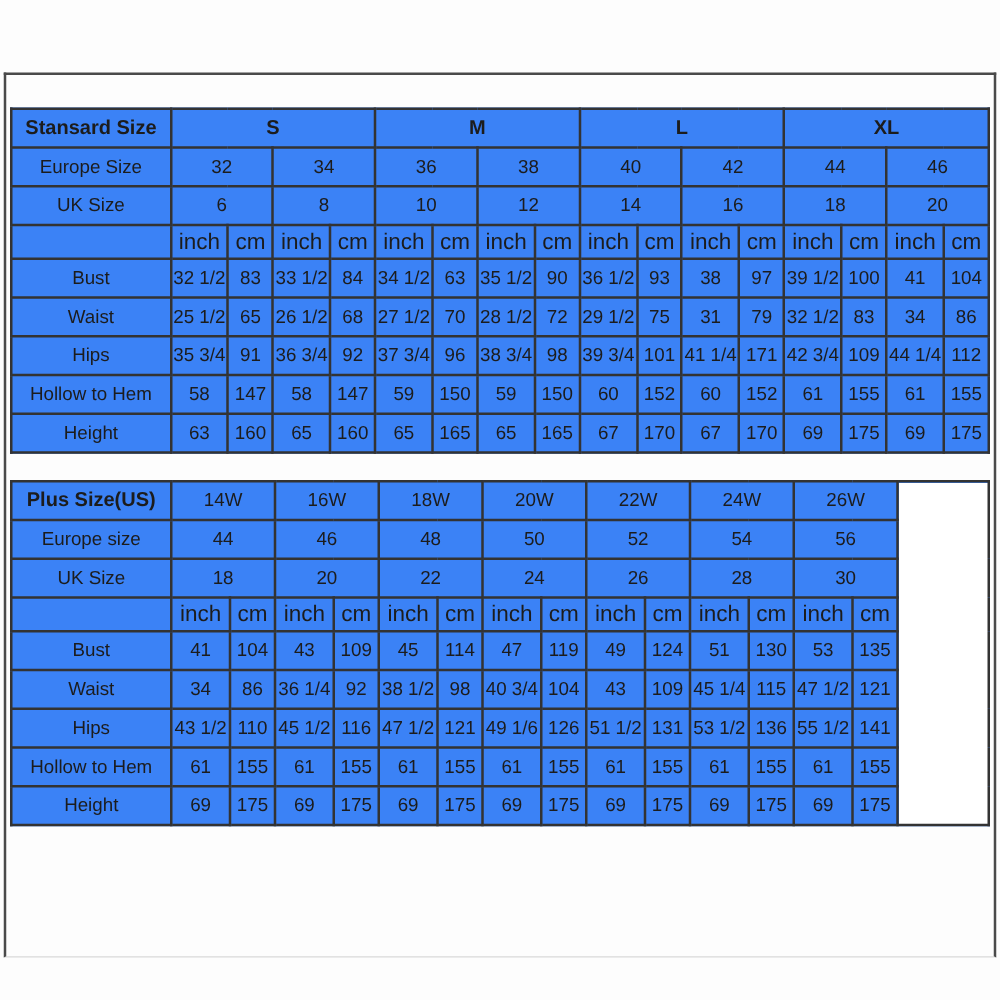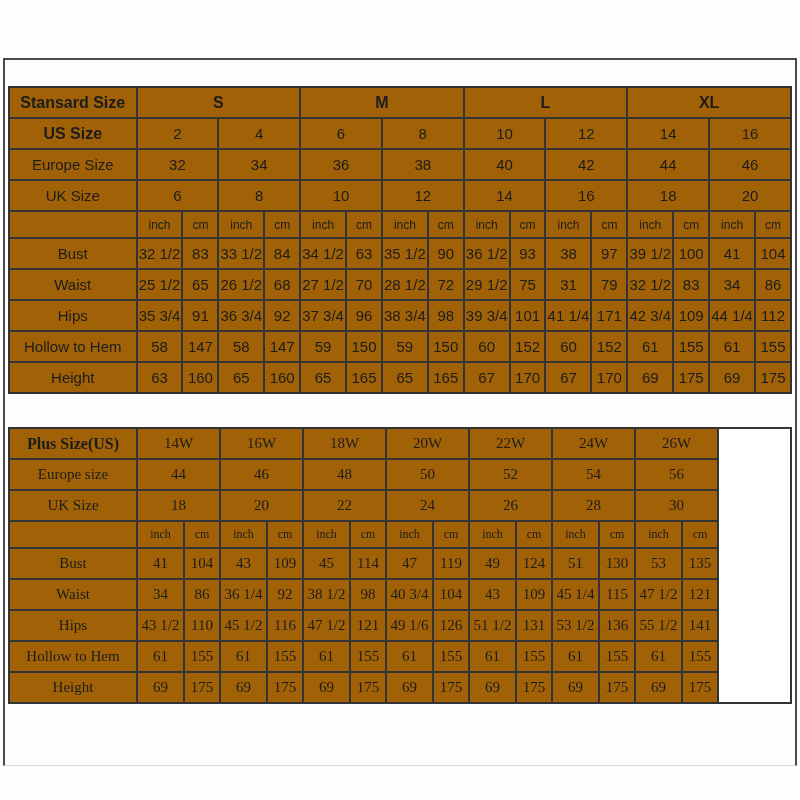--- a/index.html
+++ b/index.html
@@ -29,7 +29,7 @@
     border-collapse: collapse;
     table-layout: fixed;
     border: 1px solid var(--border-c);
-    background: #a16207;
+    background: #3b82f6;
   }
   table.size-table + table.size-table { margin-top: 33px; font-family: Liberation Serif, serif; }
   td {

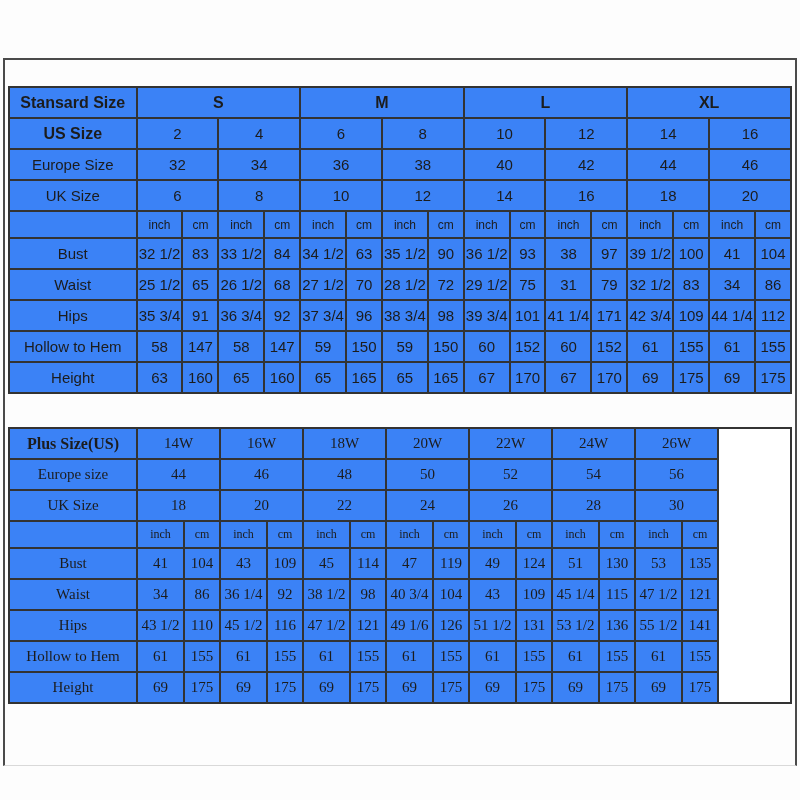--- a/index.html
+++ b/index.html
@@ -78,17 +78,6 @@
           <td class="bold" colspan="4">M</td>
           <td class="bold" colspan="4">L</td>
           <td class="bold" colspan="4">XL</td>
-        </tr>
-        <tr>
-          <td class="bold">US Size</td>
-          <td colspan="2">2</td>
-          <td colspan="2">4</td>
-          <td colspan="2">6</td>
-          <td colspan="2">8</td>
-          <td colspan="2">10</td>
-          <td colspan="2">12</td>
-          <td colspan="2">14</td>
-          <td colspan="2">16</td>
         </tr>
         <tr>
           <td>Europe Size</td>

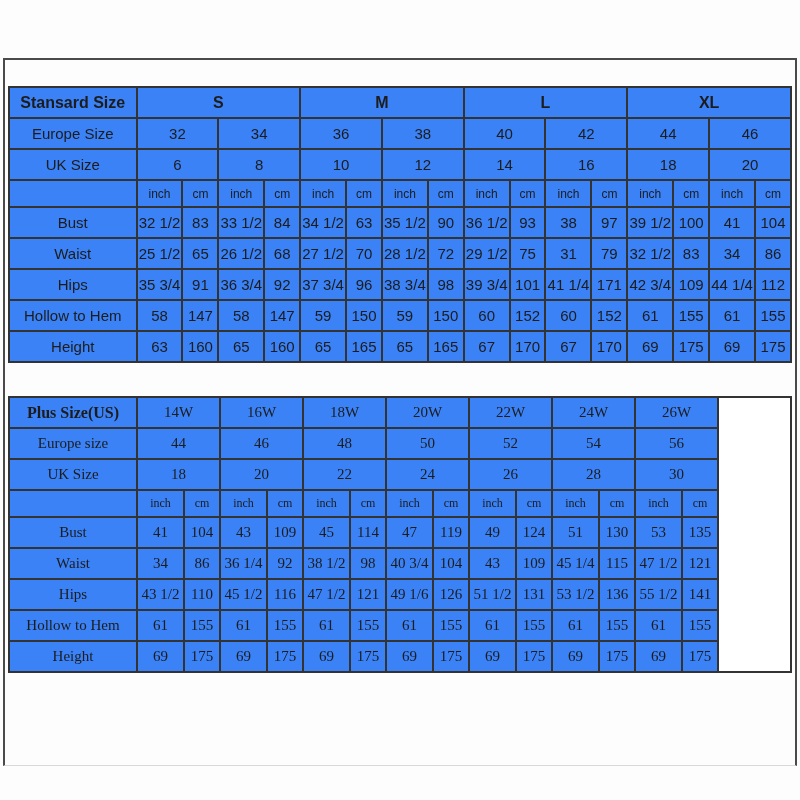--- a/index.html
+++ b/index.html
@@ -44,7 +44,7 @@
     color: var(--text-c);
   }
   td.bold { font-weight: bold; font-size: 16px; }
-  tr.units td { height: 27px; font-size: 12px; }
+  tr.units td { height: 27px; font-size: 18px; }
   td.filler { background: #ffffff; }
 </style>
 </head>

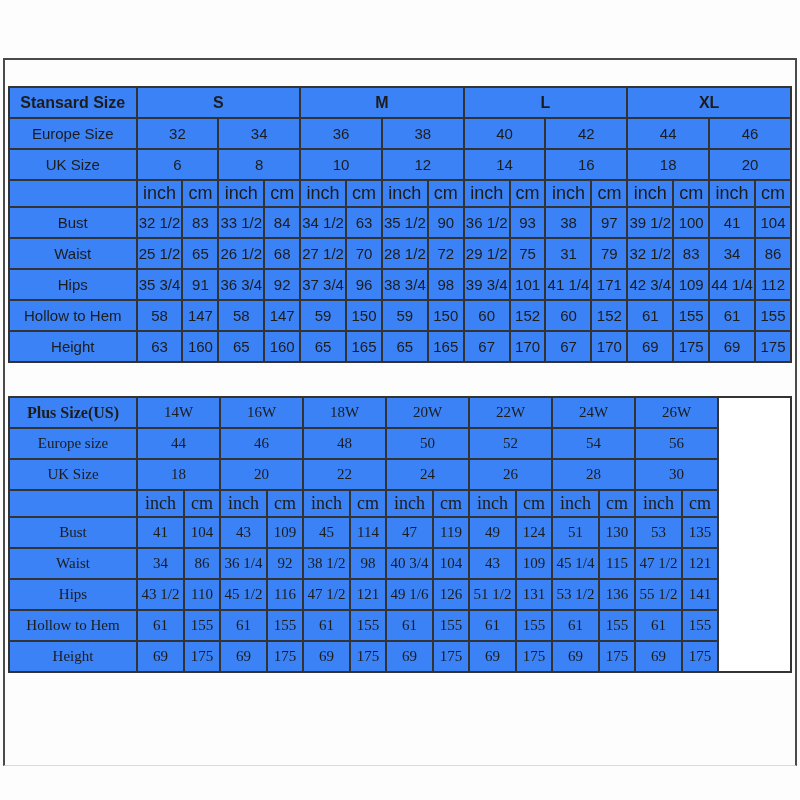--- a/index.html
+++ b/index.html
@@ -31,7 +31,7 @@
     border: 1px solid var(--border-c);
     background: #3b82f6;
   }
-  table.size-table + table.size-table { margin-top: 33px; font-family: Liberation Serif, serif; }
+  table.size-table + table.size-table { margin-top: 21px; }
   td {
     border: 2px solid var(--border-c);
     text-align: center;

